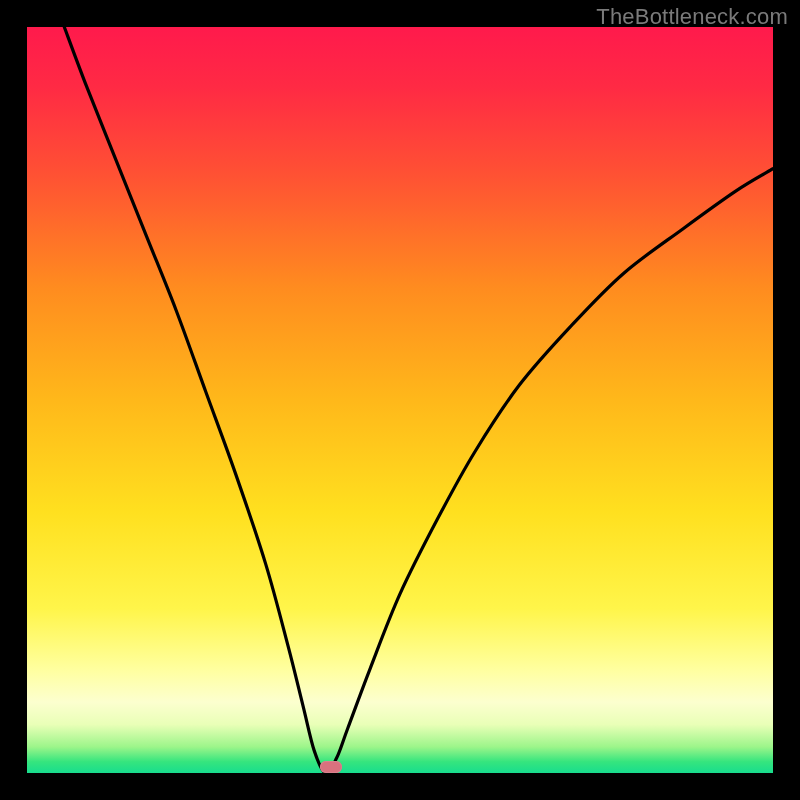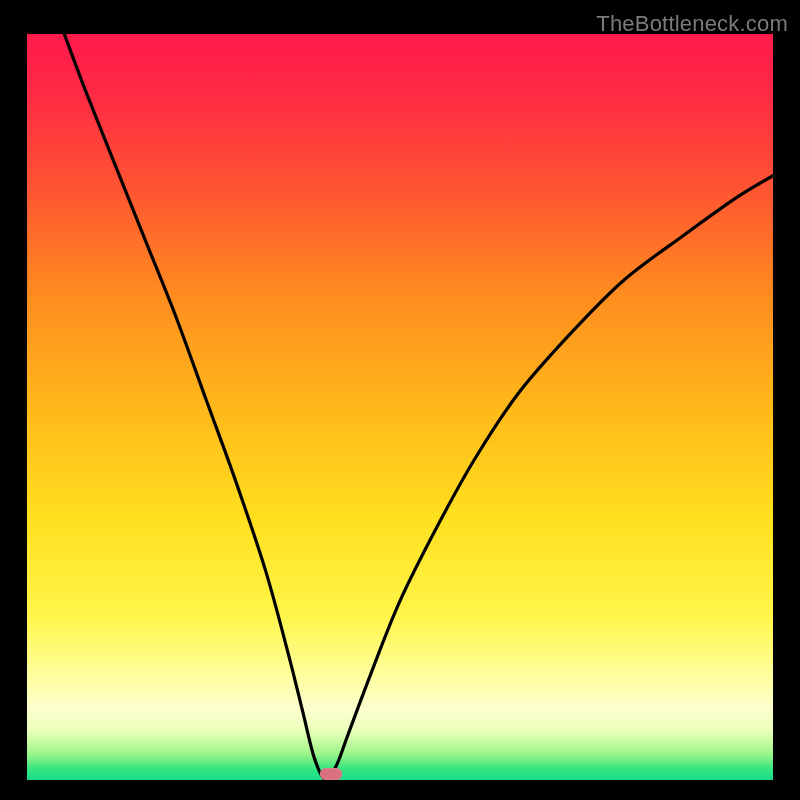--- a/index.html
+++ b/index.html
@@ -18,7 +18,6 @@
     width: 800px;
     height: 720px;
     background: #000;
-    margin-top: 7px;
   }
   .watermark {
     position: absolute;

